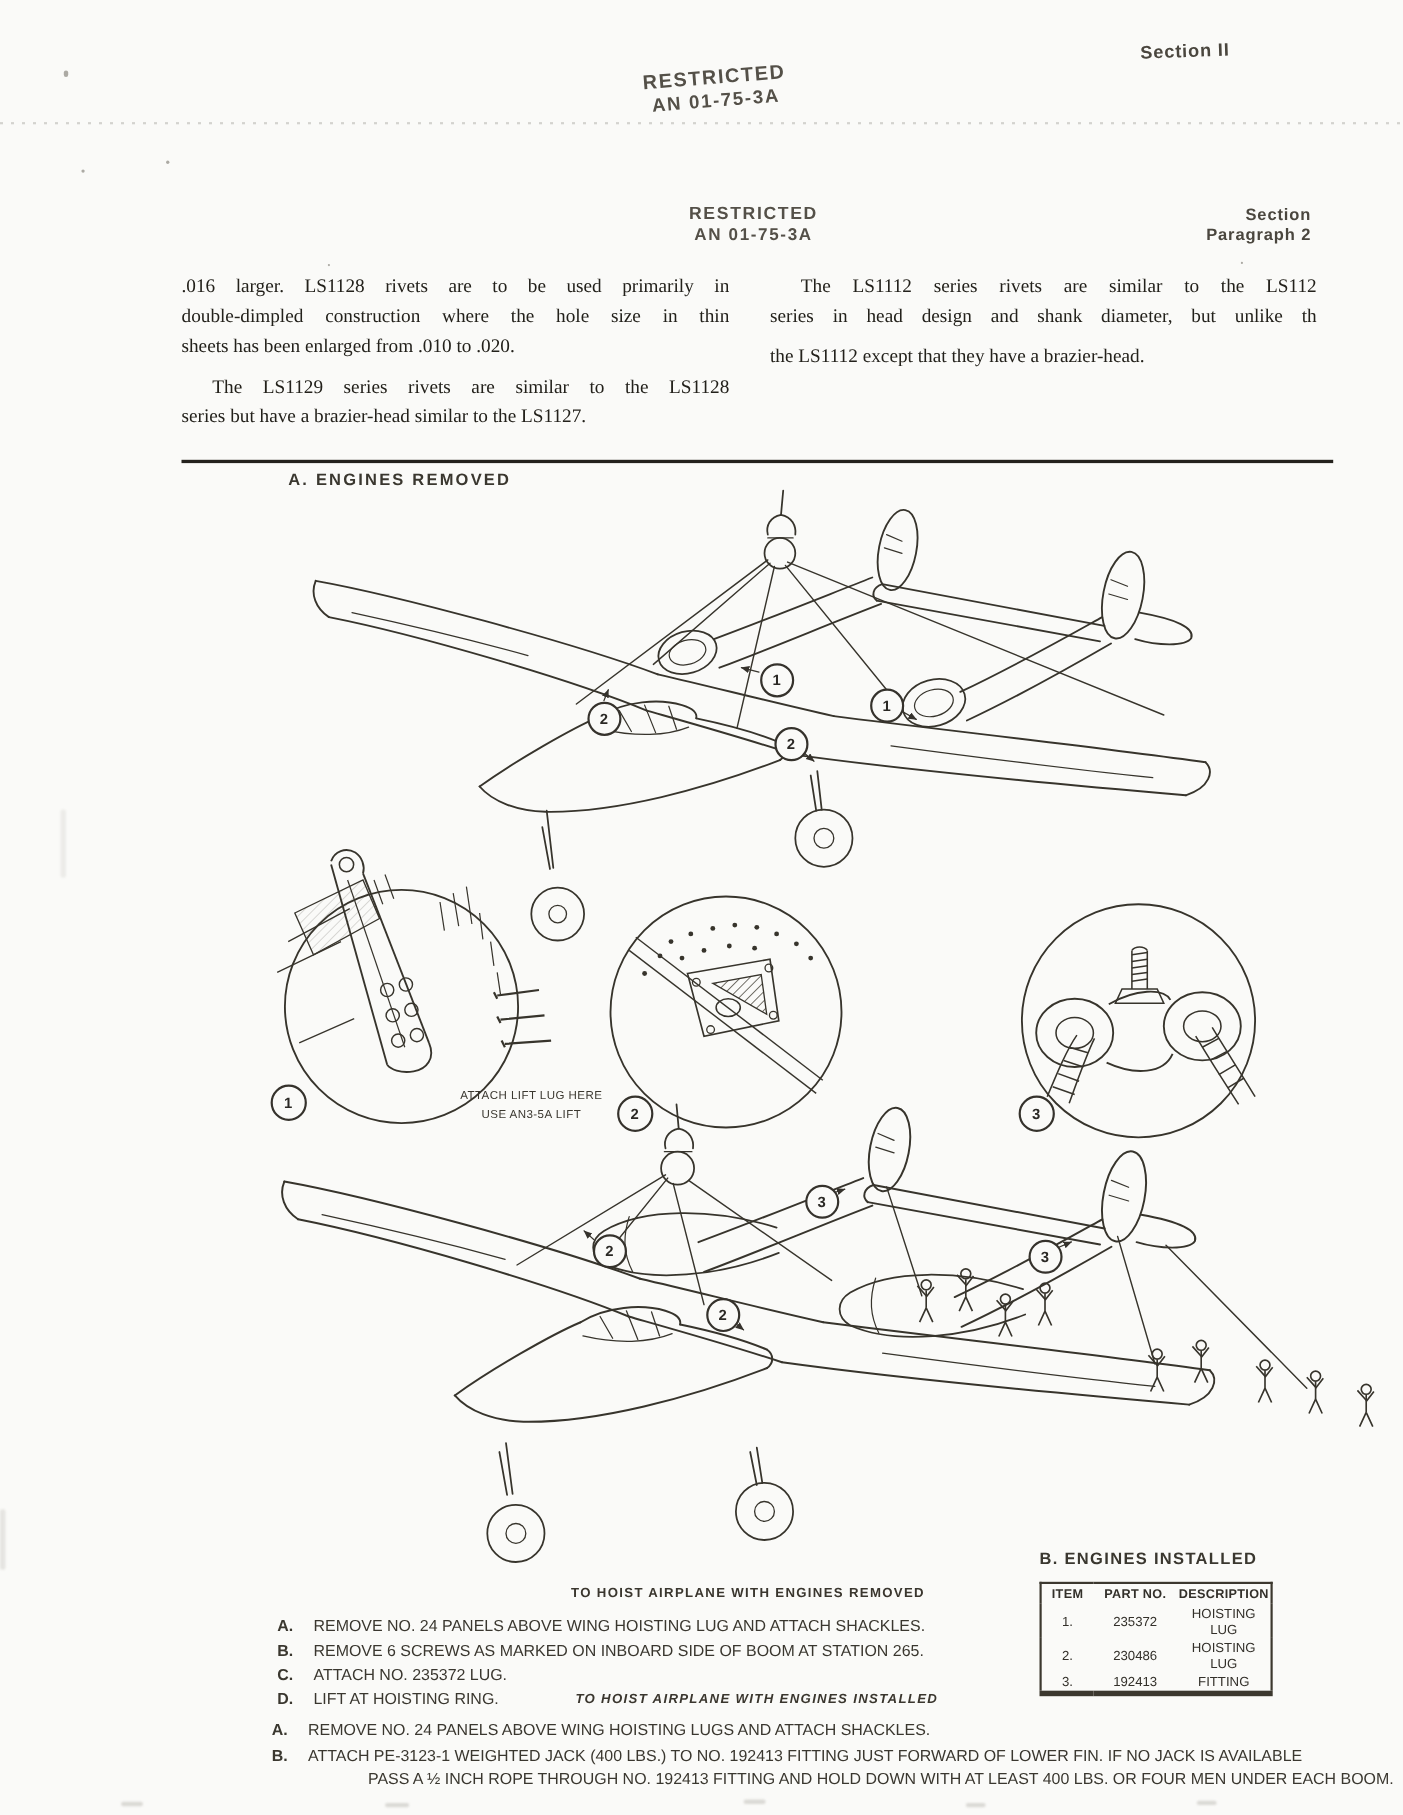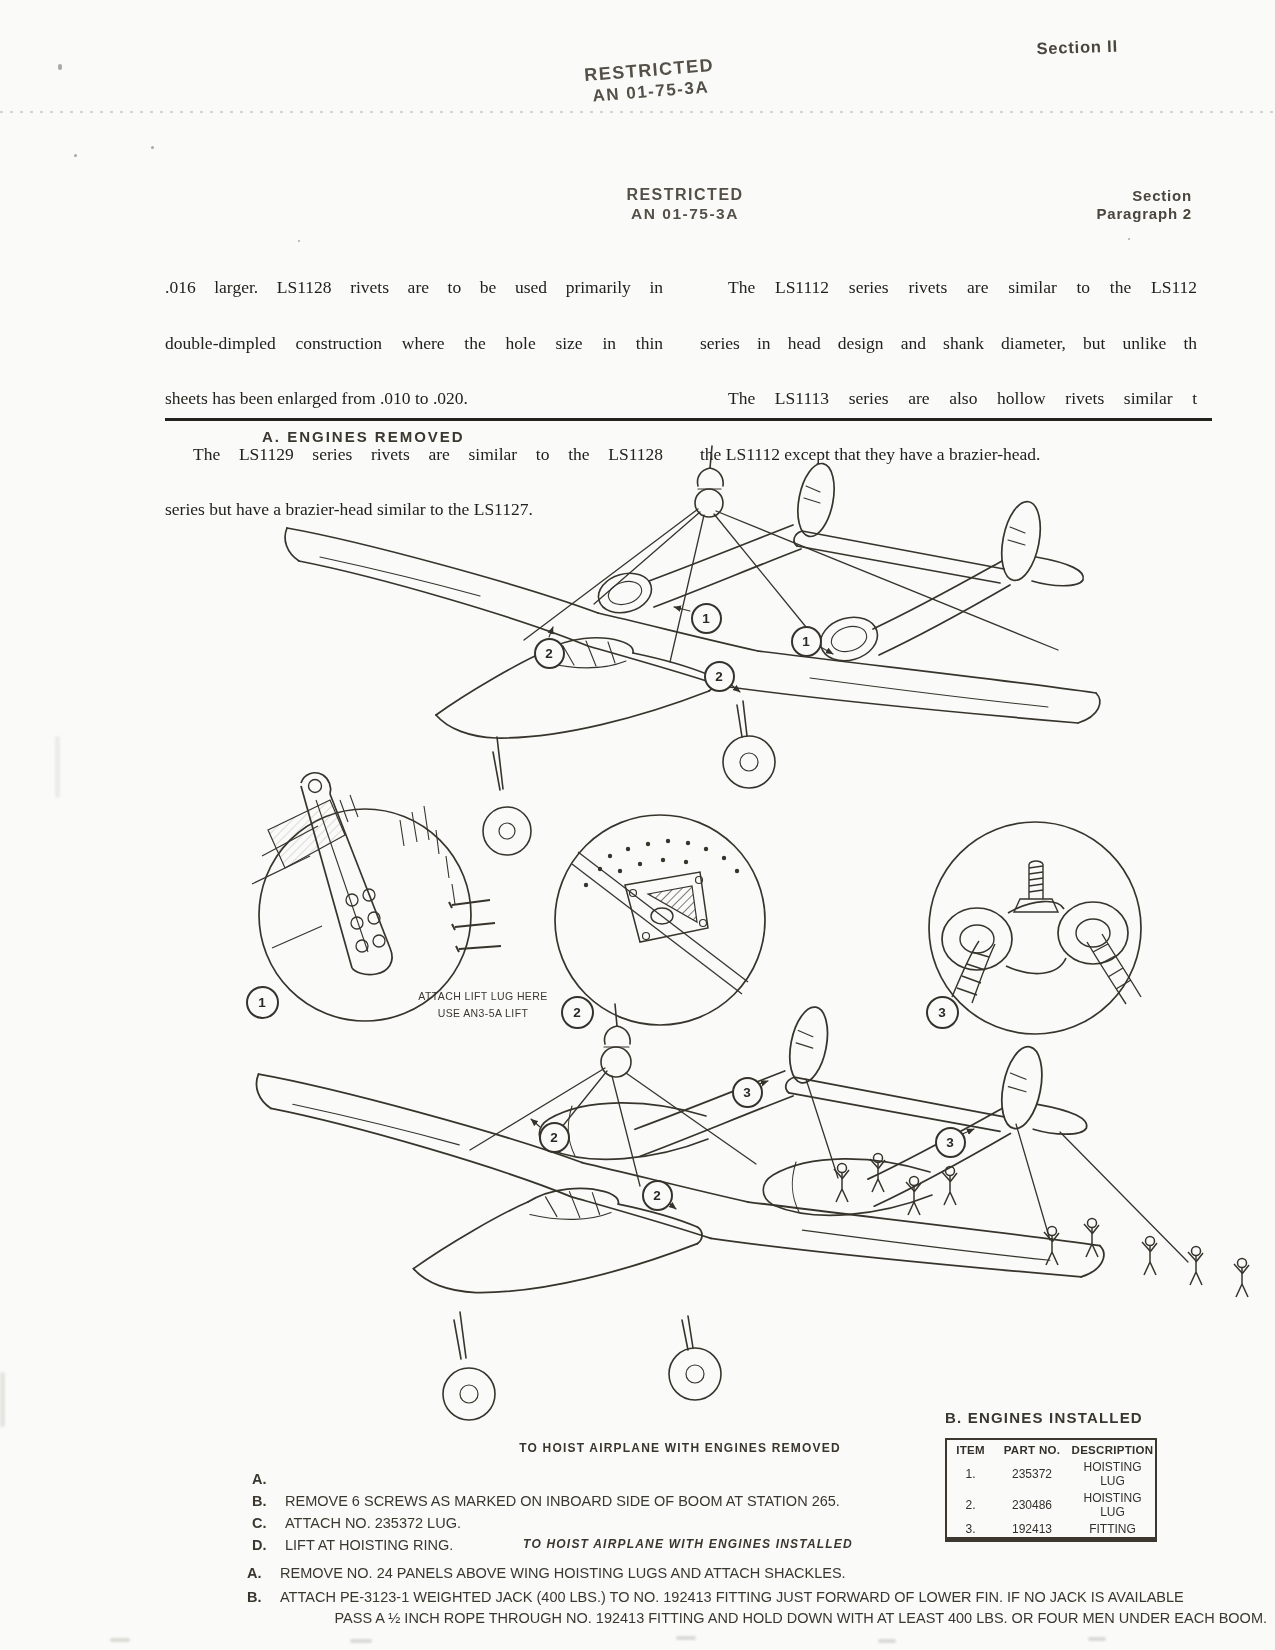--- a/index.html
+++ b/index.html
@@ -16,7 +16,7 @@
   
   .col{font-family:"Liberation Serif",serif;font-size:17.5px;line-height:27.5px;color:#23211b;}
   .para{margin:0 0 9px 0;}
-  .tline{text-align:justify;text-align-last:justify;white-space:normal;margin-top:28px;}
+  .tline{text-align:justify;text-align-last:justify;white-space:normal;}
   .tline.last{text-align-last:left;}
   .tline.indent{padding-left:28px;}
   .clip{overflow:hidden;}

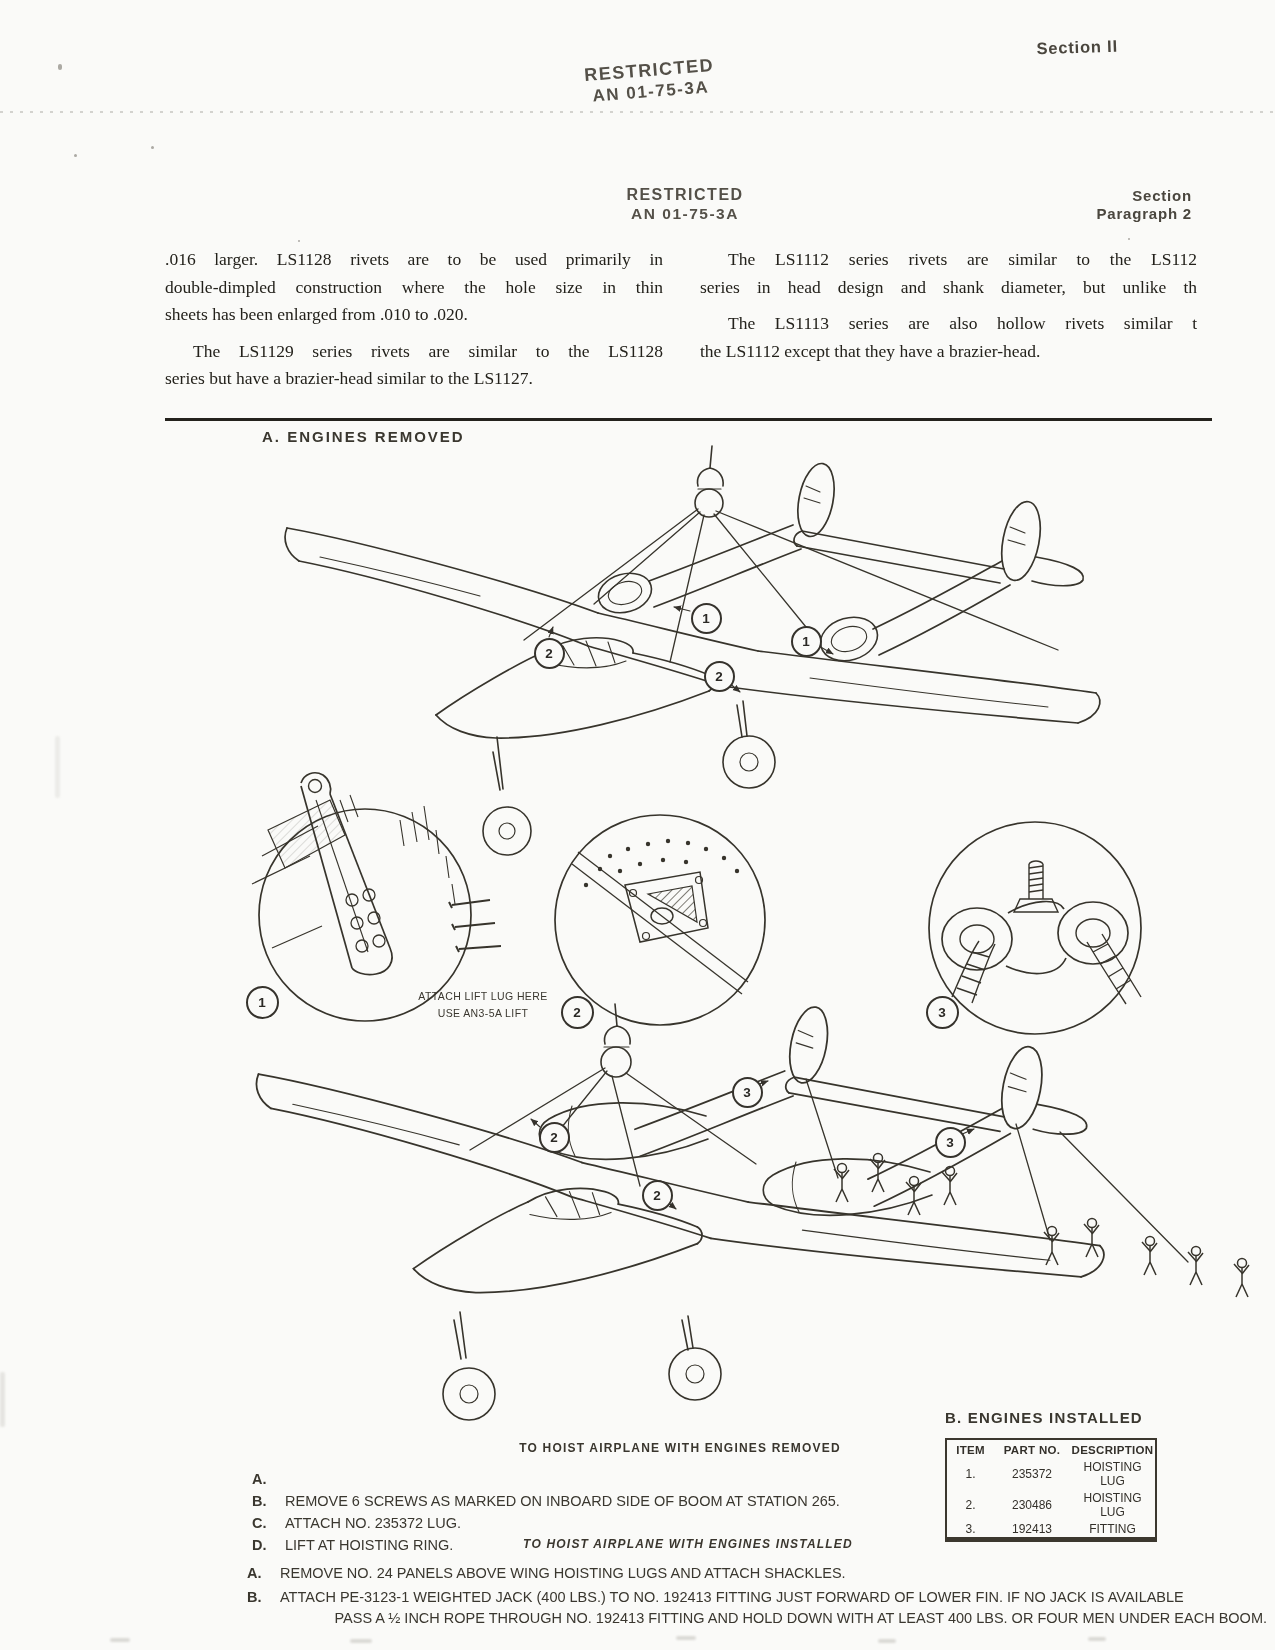--- a/index.html
+++ b/index.html
@@ -96,7 +96,6 @@
     <div class="tline">series in head design and shank diameter, but unlike th</div>
   </div>
   <div class="para">
-    <div class="tline indent">The LS1113 series are also hollow rivets similar t</div>
     <div class="tline last">the LS1112 except that they have a brazier-head.</div>
   </div>
 </div>

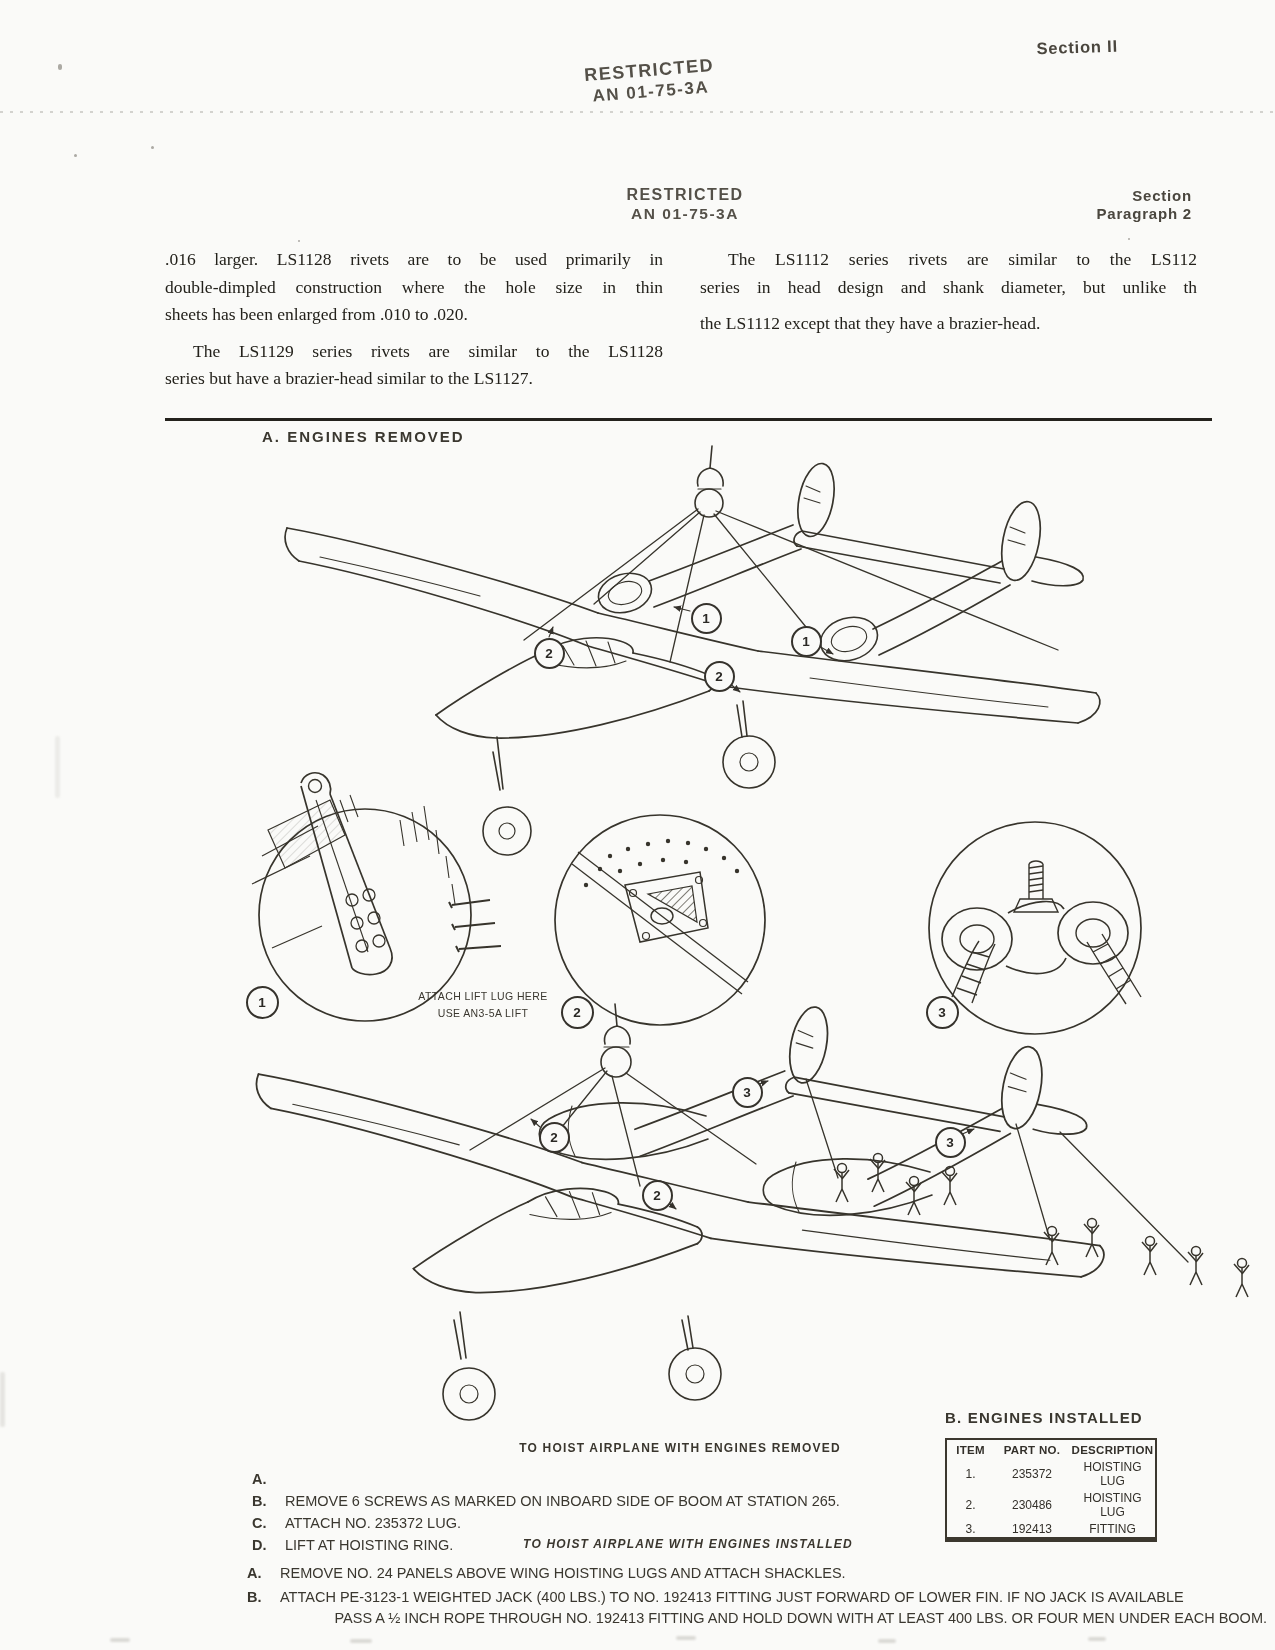--- a/index.html
+++ b/index.html
@@ -395,6 +395,7 @@
 <div class="abs steps" style="left:252px;top:1468px;width:720px;">
   <div class="row">
     <span class="k">A.</span>
+    <span class="t">REMOVE NO. 24 PANELS ABOVE WING HOISTING LUG AND ATTACH SHACKLES.</span>
   </div>
   <div class="row">
     <span class="k">B.</span>

